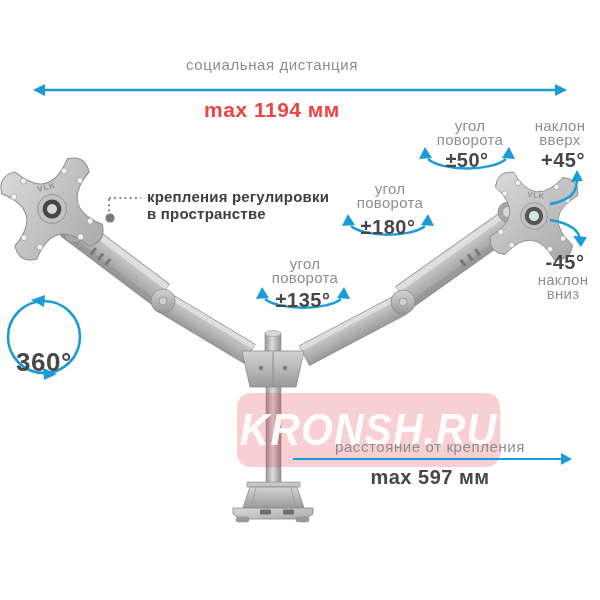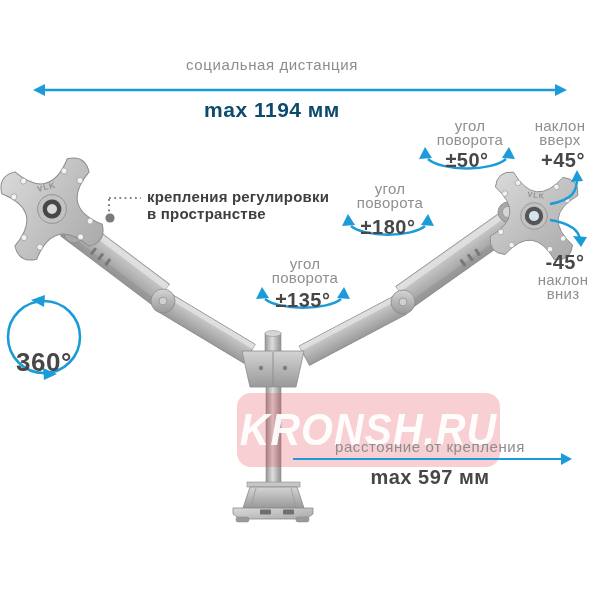--- a/index.html
+++ b/index.html
@@ -14,7 +14,7 @@
   .lbl-big{font-size:15px;color:#8d8d8d;letter-spacing:.6px;}
   .lbl-sm{font-size:15px;color:#8f8f8f;line-height:14px;letter-spacing:.3px;}
   .val{font-size:20px;font-weight:bold;color:#474747;letter-spacing:.5px;}
-  .val-big{font-size:21px;font-weight:bold;color:#0c4a6e;letter-spacing:.5px;}
+  .val-big{font-size:21px;font-weight:bold;color:#ef4444;letter-spacing:.5px;}
   .flex-note{
     position:absolute;left:147px;top:188px;width:230px;text-align:left;
     font-size:15px;font-weight:bold;color:#3f3f3f;line-height:17px;white-space:pre-line;z-index:2;letter-spacing:.2px;

